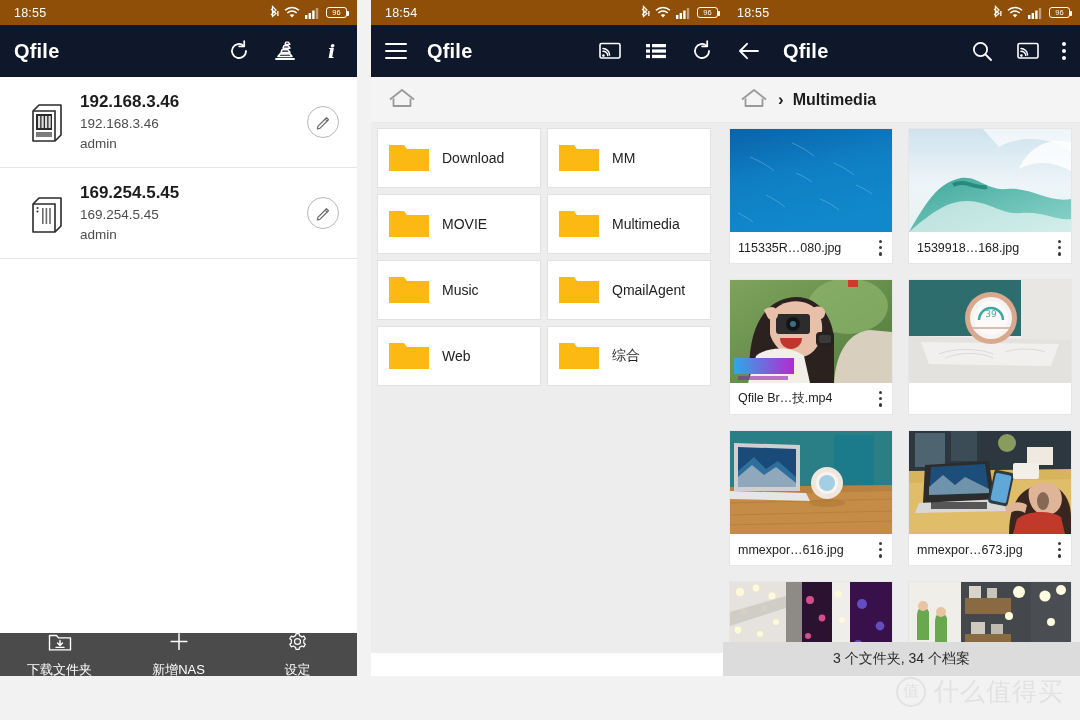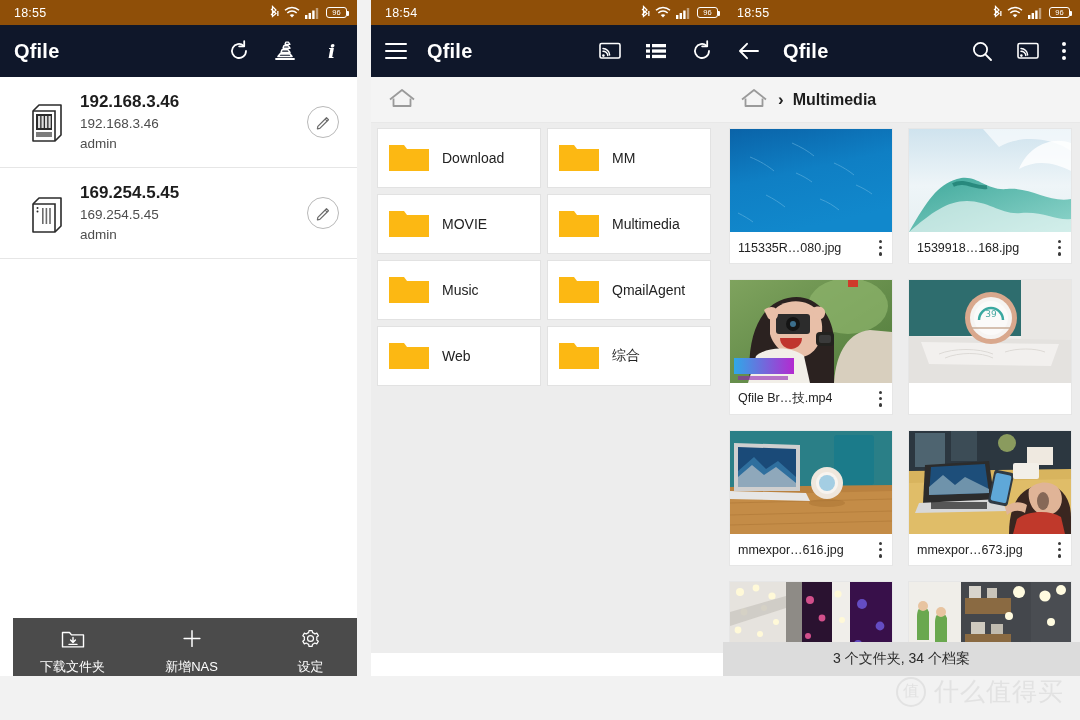--- a/index.html
+++ b/index.html
@@ -76,8 +76,8 @@
 
   
   .bottombar {
-    position: absolute; left: 13px; bottom: 0; width: 100%; height: 58px;
-    background: #4b4b4b; display: flex; align-items: flex-end;
+    position: absolute; left: 0; bottom: 0; width: 100%; height: 43px;
+    background: #4b4b4b; display: flex; align-items: center;
   }
   .bb-item {
     flex: 1; display: flex; flex-direction: column; align-items: center;

